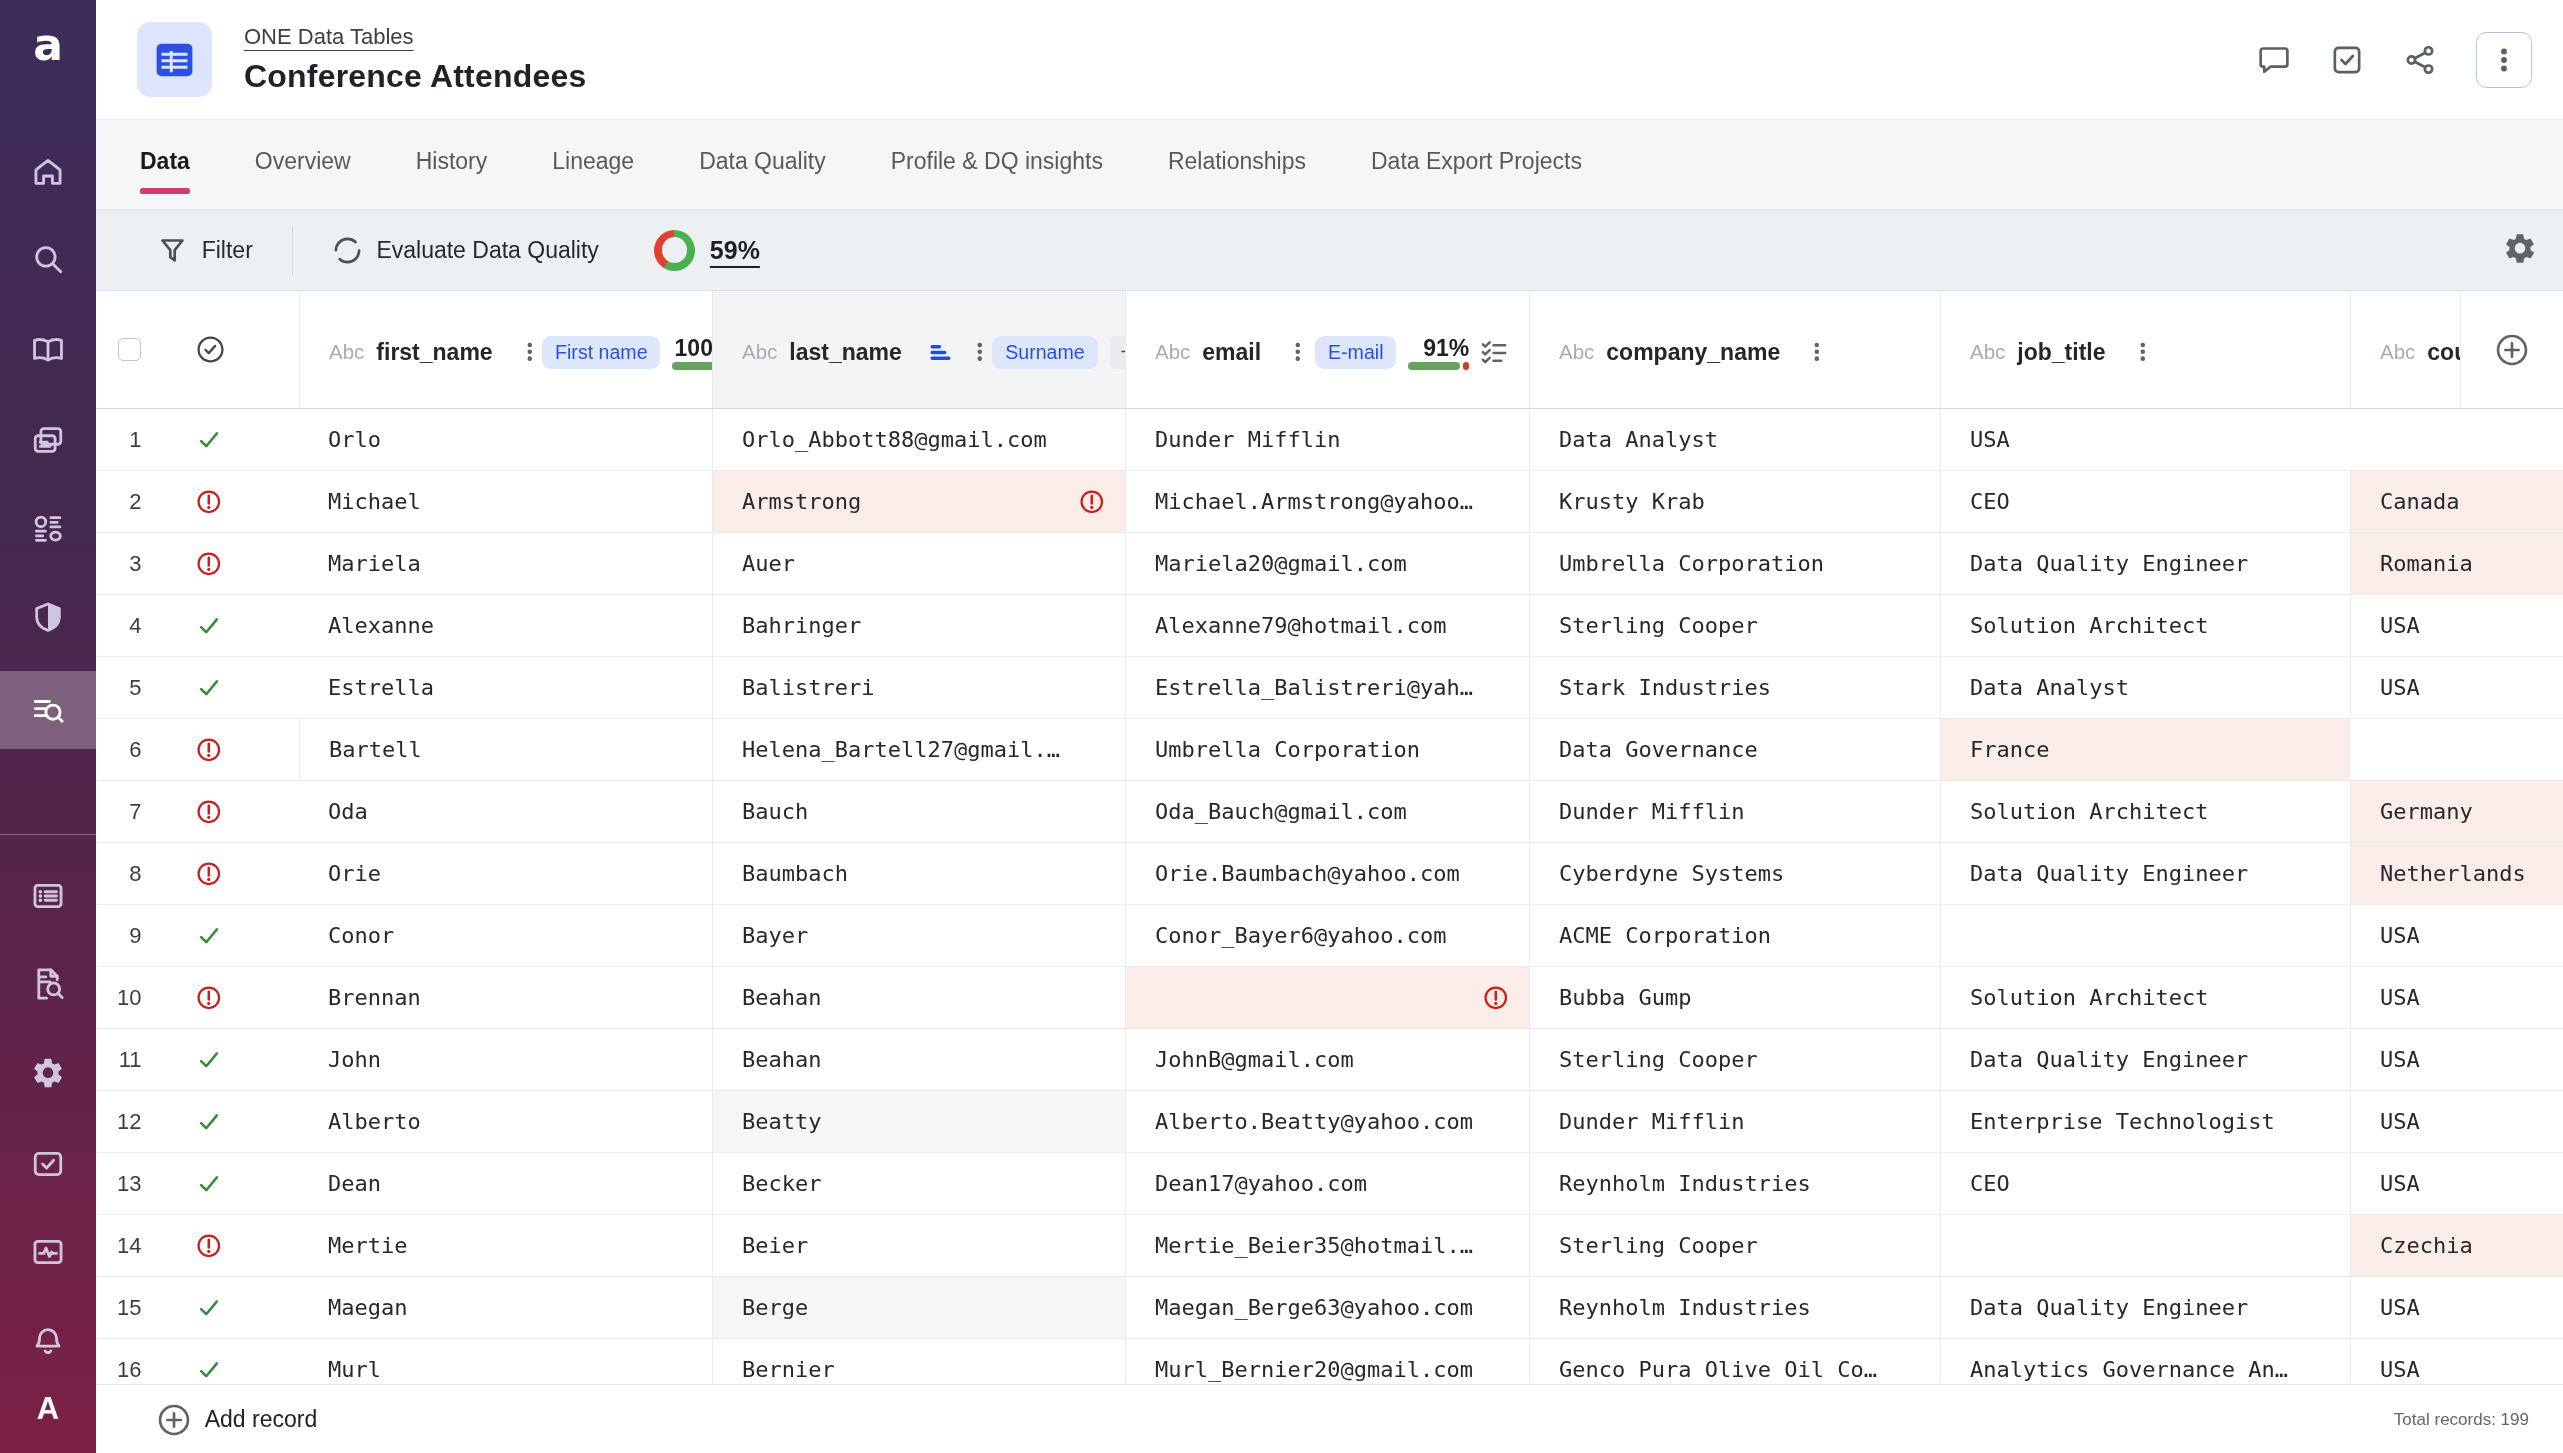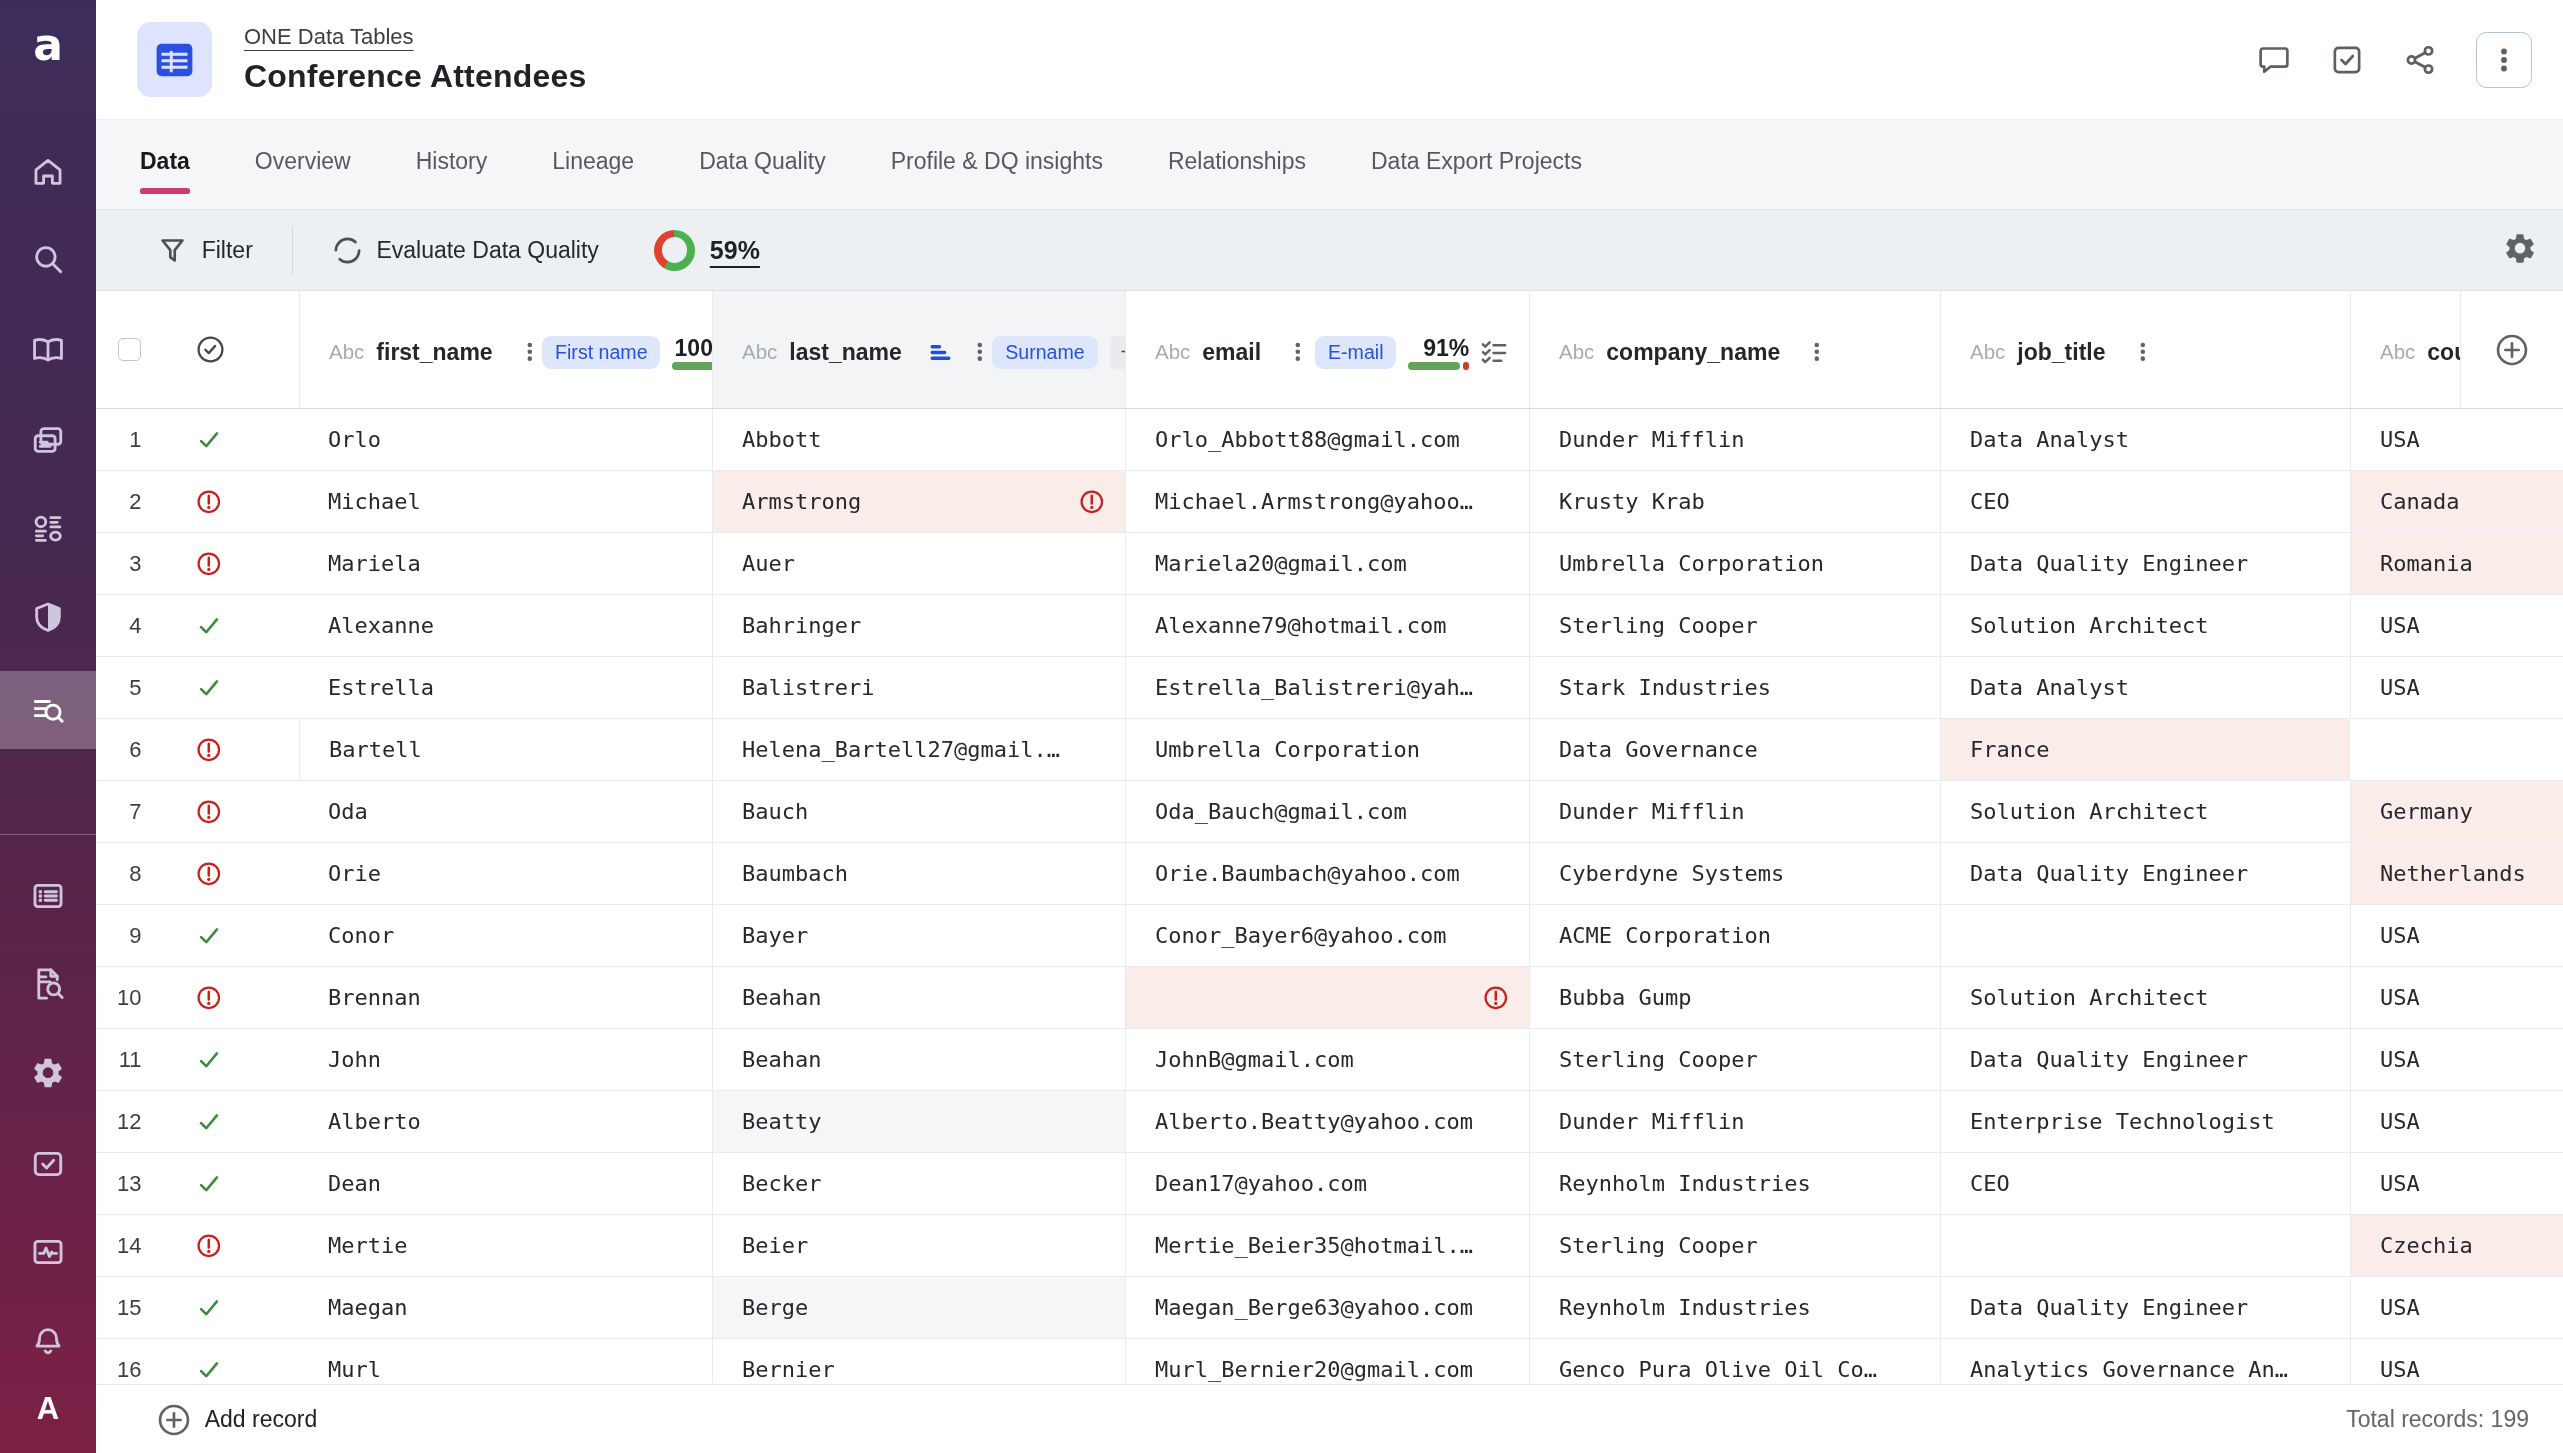--- a/index.html
+++ b/index.html
@@ -449,9 +449,6 @@
             </div>
             <div class="cell">Orlo</div>
             <div class="cell b">
-              <span>Abbott</span>
-            </div>
-            <div class="cell b">
               <span>Orlo_Abbott88@gmail.com</span>
             </div>
             <div class="cell b">Dunder Mifflin</div>

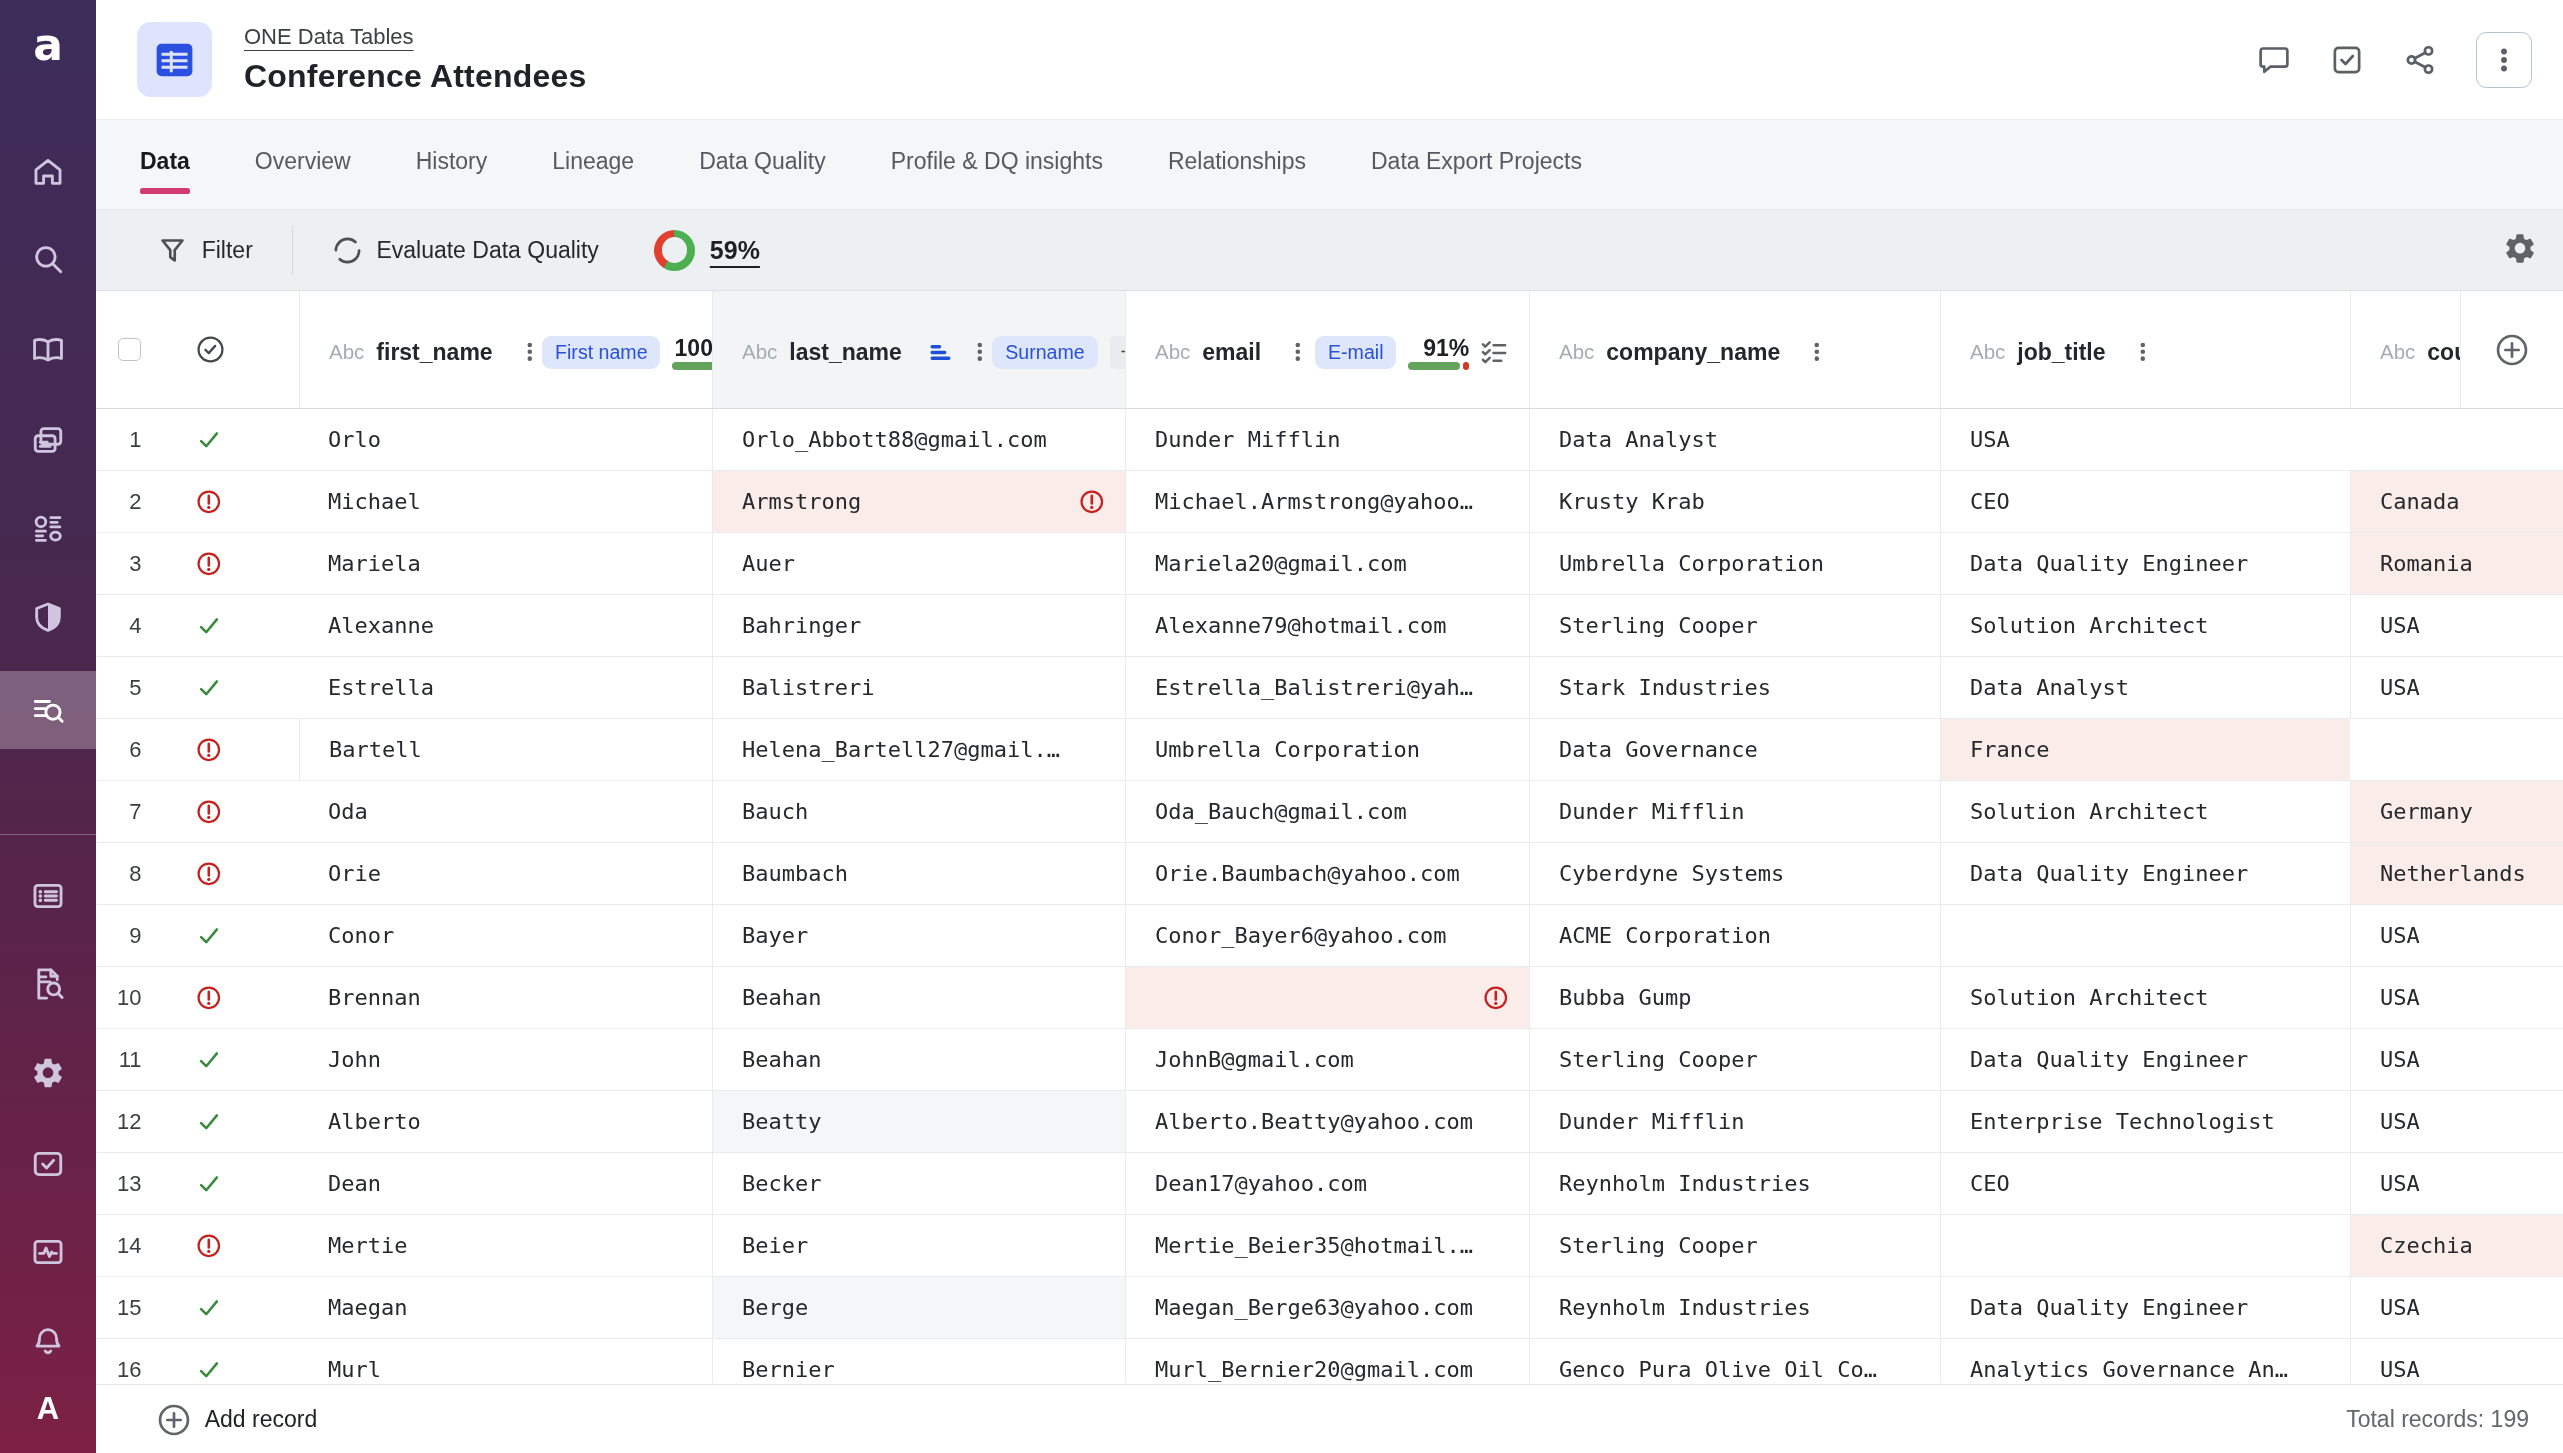--- a/index.html
+++ b/index.html
@@ -114,7 +114,7 @@
     padding:0 34px 0 61px; }
   .addrec { display:flex; align-items:center; gap:13.7px; font-size:23px; font-weight:500; color:#202226;
     background:none; border:none; cursor:pointer; }
-  .total { margin-left:auto; font-size:23px; color:#63666b; }
+  .total { margin-left:auto; font-size:17px; color:#63666b; }
 </style>
 </head>
 <body>

